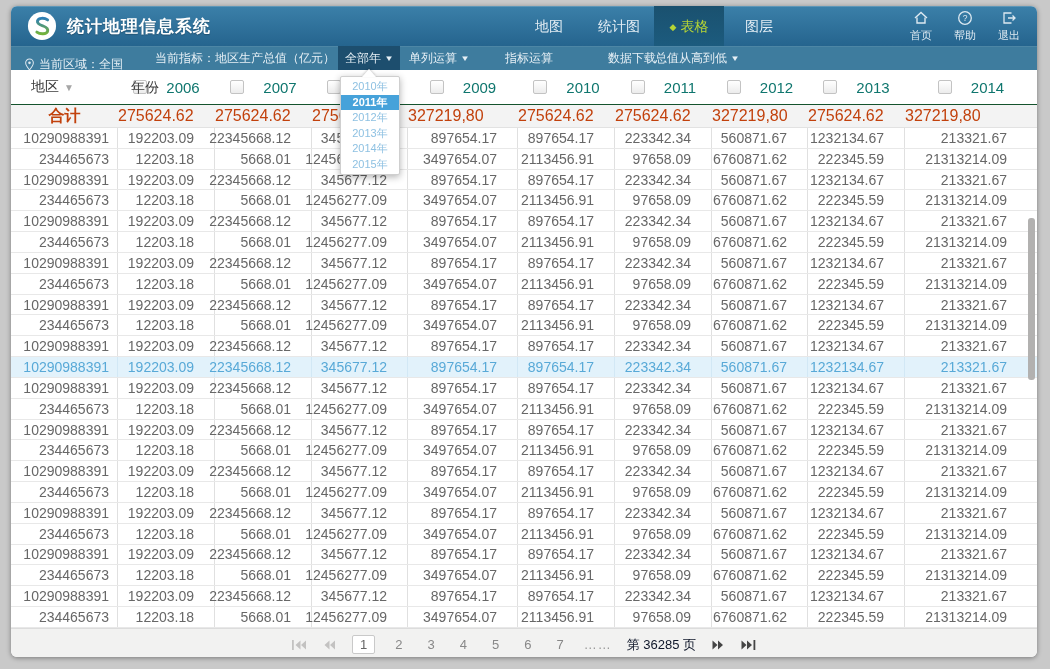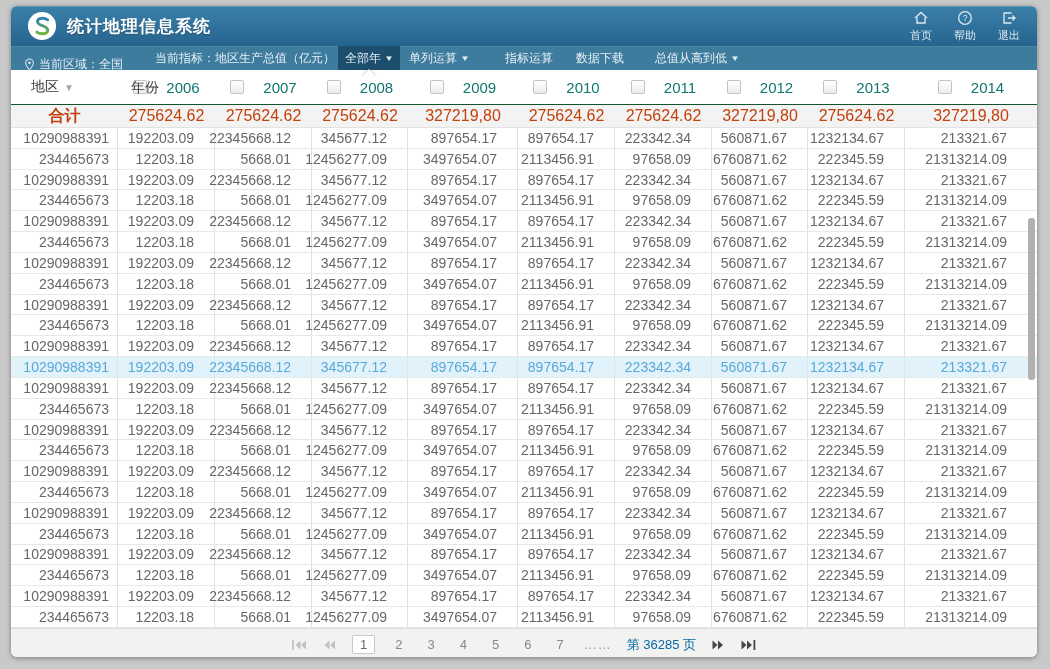--- a/index.html
+++ b/index.html
@@ -90,6 +90,16 @@
     </svg>
     <div class="app-title">统计地理信息系统</div>
 
+    <div class="tabs">
+
+        <div class="tab"><span>地图</span></div>
+
+        <div class="tab"><span>统计图</span></div>
+
+        <div class="tab active"><span class="diamond">◆</span><span>表格</span></div>
+
+        <div class="tab"><span>图层</span></div>
+      </div>
 
     <div class="top-right">
       <div class="tr-item">

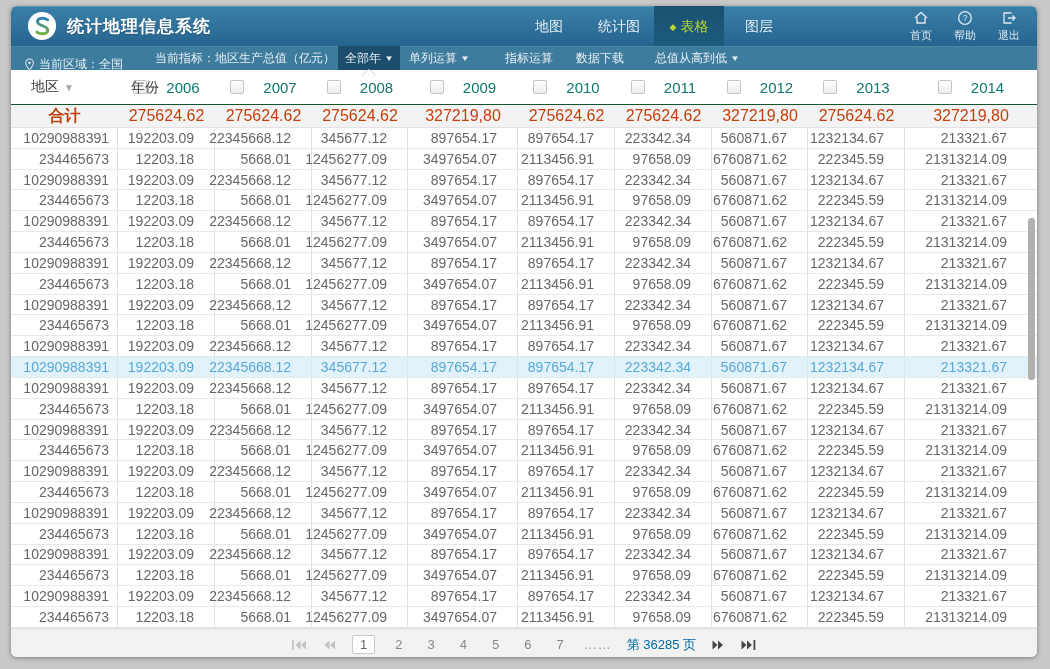--- a/index.html
+++ b/index.html
@@ -29,7 +29,7 @@
   .year-btn{left:327px;width:62px;background:#1d4e6e;text-align:center;cursor:pointer}
   .tb-col-op{left:398px}
   .tb-ind-op{left:494px}
-  .tb-download{left:565px}
+  .tb-download{left:597px}
   .tb-sort{left:644px}
   .caret{font-size:8px;vertical-align:1px;margin-left:4px;display:inline-block;transform:scaleX(1.2)}
 

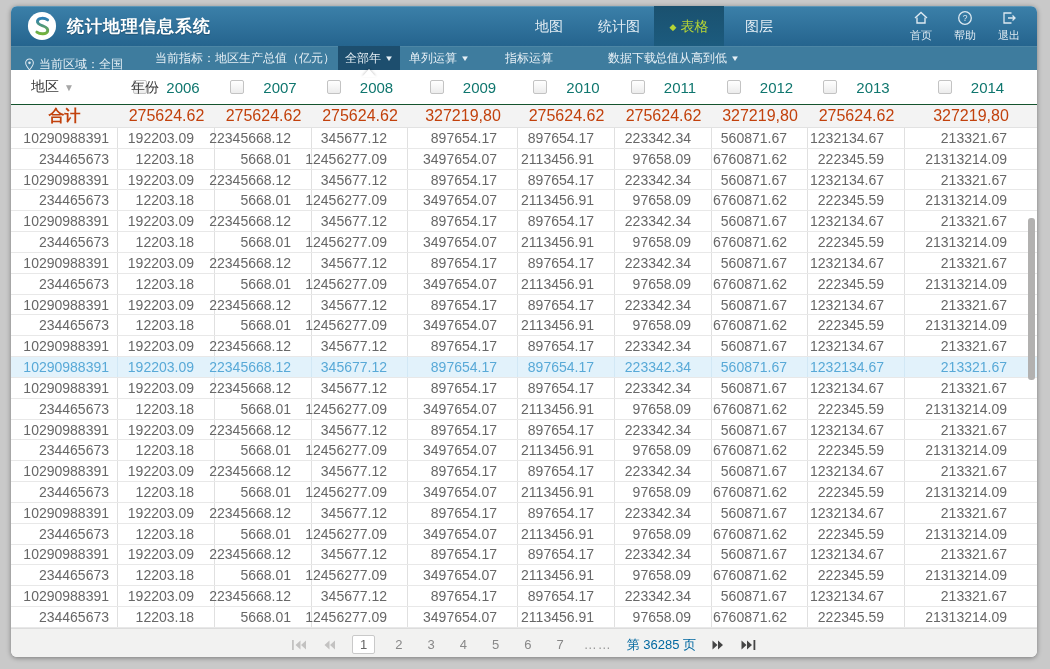--- a/index.html
+++ b/index.html
@@ -582,6 +582,20 @@
   <div class="scroll-thumb"></div>
 
   <div class="dd-caret"></div>
+  <div class="dropdown">
+
+      <div class="dd-item">2010年</div>
+
+      <div class="dd-item sel">2011年</div>
+
+      <div class="dd-item">2012年</div>
+
+      <div class="dd-item">2013年</div>
+
+      <div class="dd-item">2014年</div>
+
+      <div class="dd-item">2015年</div>
+    </div>
 
 </div>
 

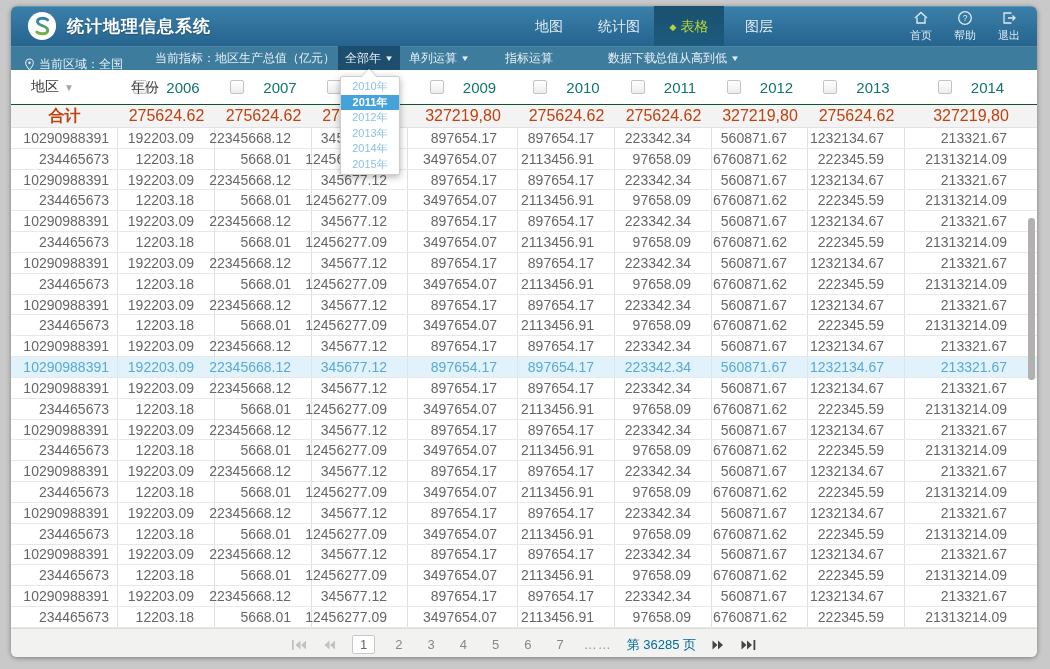--- a/index.html
+++ b/index.html
@@ -43,7 +43,7 @@
   .checkbox{width:12px;height:12px;border:1px solid #c3c3c3;border-radius:2px;background:linear-gradient(#fff,#ececec);flex:none}
   .total-row{height:22px;align-items:center;background:#f3f3f3;border-bottom:1px solid #e2e2e2;color:#c2410c;font-size:16px}
   .total-label{text-align:center;font-weight:bold}
-  .total-val{text-align:center}
+  .total-val{text-align:left}
   .rows{height:500px;display:flex;flex-direction:column}
   .tr{flex:1;align-items:stretch;border-bottom:1px solid #e8e8e8;font-size:14px;color:#676767;cursor:pointer;background:#fff}
   .tr.hl{background:#e2f2fb;color:#58a9d7}

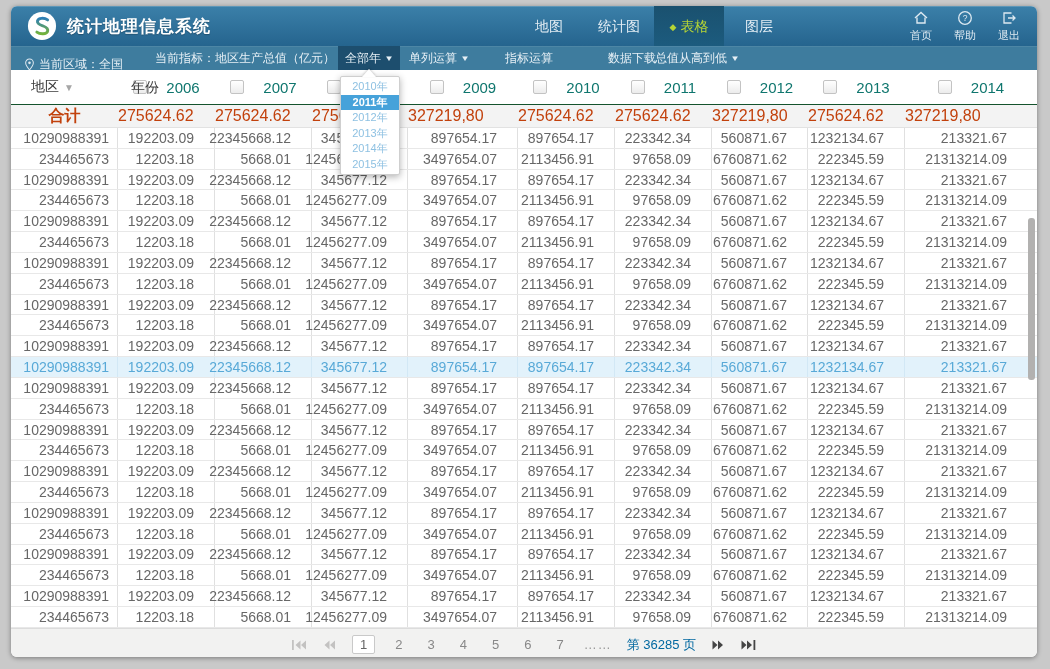--- a/index.html
+++ b/index.html
@@ -70,7 +70,7 @@
   .page{cursor:pointer;padding:1px 5px}
   .page.cur{background:#fff;border:1px solid #c9c9c9;border-radius:2px;padding:1px 7px;color:#666}
   .pg-ellipsis{color:#999;letter-spacing:1px}
-  .pg-total{color:#0369a1}
+  .pg-total{color:#0f172a}
 </style>
 </head>
 <body>

